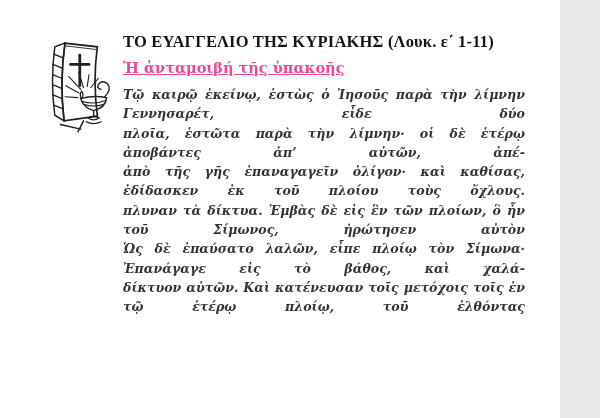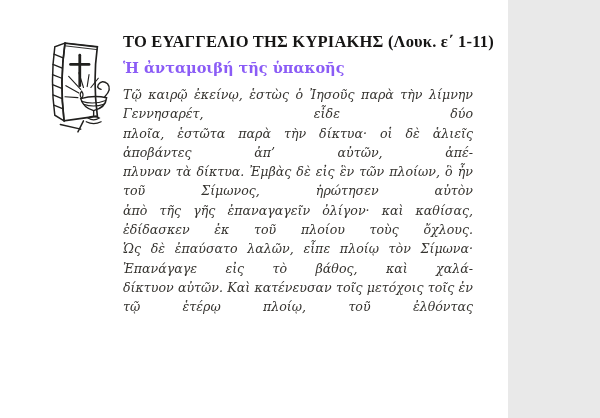--- a/index.html
+++ b/index.html
@@ -5,7 +5,7 @@
   html, body { margin: 0; padding: 0; background: #e9e9e9; }
   .page {
     position: relative;
-    width: 508px;
+    width: 560px;
     height: 418px;
     background: #ffffff;
     overflow: hidden;

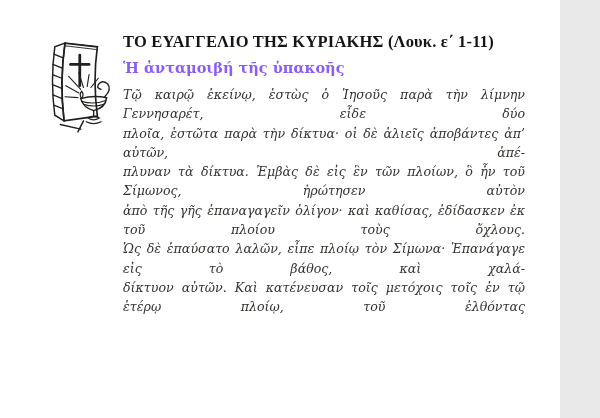--- a/index.html
+++ b/index.html
@@ -44,7 +44,8 @@
     font-weight: bold;
     font-size: 14.5px;
     line-height: 24px;
-    color: #8b5cf6;
+    color: #ec4899;
+    text-decoration: underline;
   }
   .gospel-body {
     font-style: italic;

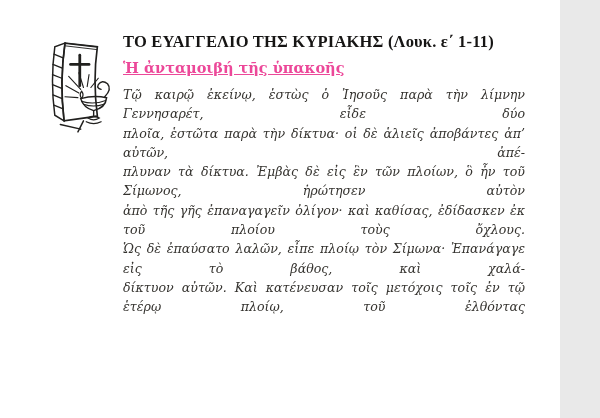--- a/index.html
+++ b/index.html
@@ -58,6 +58,7 @@
     text-align: justify;
     text-align-last: justify;
     white-space: normal;
+    font-weight: bold;
   }
   .ink { stroke: #21201e; fill: none; stroke-linecap: round; }
 </style>

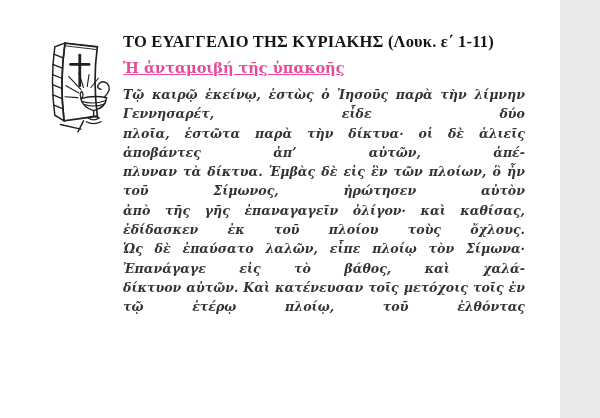--- a/index.html
+++ b/index.html
@@ -102,7 +102,7 @@
 
     <div class="gospel-body" id="gospel-body">
         <div class="line">Τῷ καιρῷ ἐκείνῳ, ἑστὼς ὁ Ἰησοῦς παρὰ τὴν λίμνην Γεννησαρέτ, εἶδε δύο</div>
-        <div class="line">πλοῖα, ἑστῶτα παρὰ τὴν δίκτυα· οἱ δὲ ἁλιεῖς ἀποβάντες ἀπ’ αὐτῶν, ἀπέ-</div>
+        <div class="line">πλοῖα, ἑστῶτα παρὰ τὴν λίμνην· οἱ δὲ ἑτέρῳ ἀποβάντες ἀπ’ αὐτῶν, ἀπέ-</div>
         <div class="line">πλυναν τὰ δίκτυα. Ἐμβὰς δὲ εἰς ἓν τῶν πλοίων, ὃ ἦν τοῦ Σίμωνος, ἠρώτησεν αὐτὸν</div>
         <div class="line">ἀπὸ τῆς γῆς ἐπαναγαγεῖν ὀλίγον· καὶ καθίσας, ἐδίδασκεν ἐκ τοῦ πλοίου τοὺς ὄχλους.</div>
         <div class="line">Ὡς δὲ ἐπαύσατο λαλῶν, εἶπε πλοίῳ τὸν Σίμωνα· Ἐπανάγαγε εἰς τὸ βάθος, καὶ χαλά-</div>

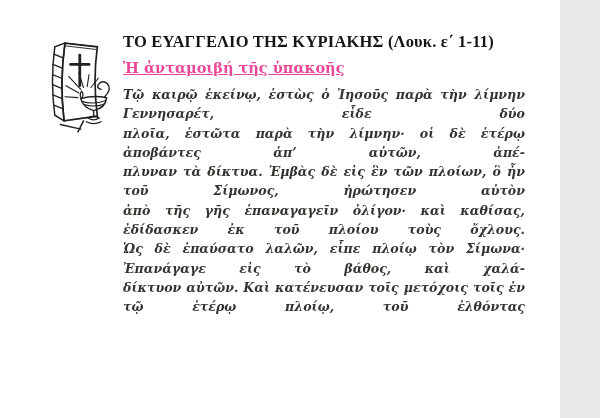--- a/index.html
+++ b/index.html
@@ -103,8 +103,8 @@
     <div class="gospel-body" id="gospel-body">
         <div class="line">Τῷ καιρῷ ἐκείνῳ, ἑστὼς ὁ Ἰησοῦς παρὰ τὴν λίμνην Γεννησαρέτ, εἶδε δύο</div>
         <div class="line">πλοῖα, ἑστῶτα παρὰ τὴν λίμνην· οἱ δὲ ἑτέρῳ ἀποβάντες ἀπ’ αὐτῶν, ἀπέ-</div>
+        <div class="line">ἀπὸ τῆς γῆς ἐπαναγαγεῖν ὀλίγον· καὶ καθίσας, ἐδίδασκεν ἐκ τοῦ πλοίου τοὺς ὄχλους.</div>
         <div class="line">πλυναν τὰ δίκτυα. Ἐμβὰς δὲ εἰς ἓν τῶν πλοίων, ὃ ἦν τοῦ Σίμωνος, ἠρώτησεν αὐτὸν</div>
-        <div class="line">ἀπὸ τῆς γῆς ἐπαναγαγεῖν ὀλίγον· καὶ καθίσας, ἐδίδασκεν ἐκ τοῦ πλοίου τοὺς ὄχλους.</div>
         <div class="line">Ὡς δὲ ἐπαύσατο λαλῶν, εἶπε πλοίῳ τὸν Σίμωνα· Ἐπανάγαγε εἰς τὸ βάθος, καὶ χαλά-</div>
         <div class="line">δίκτυον αὐτῶν. Καὶ κατένευσαν τοῖς μετόχοις τοῖς ἐν τῷ ἑτέρῳ πλοίῳ, τοῦ ἐλθόντας</div>
       </div>

